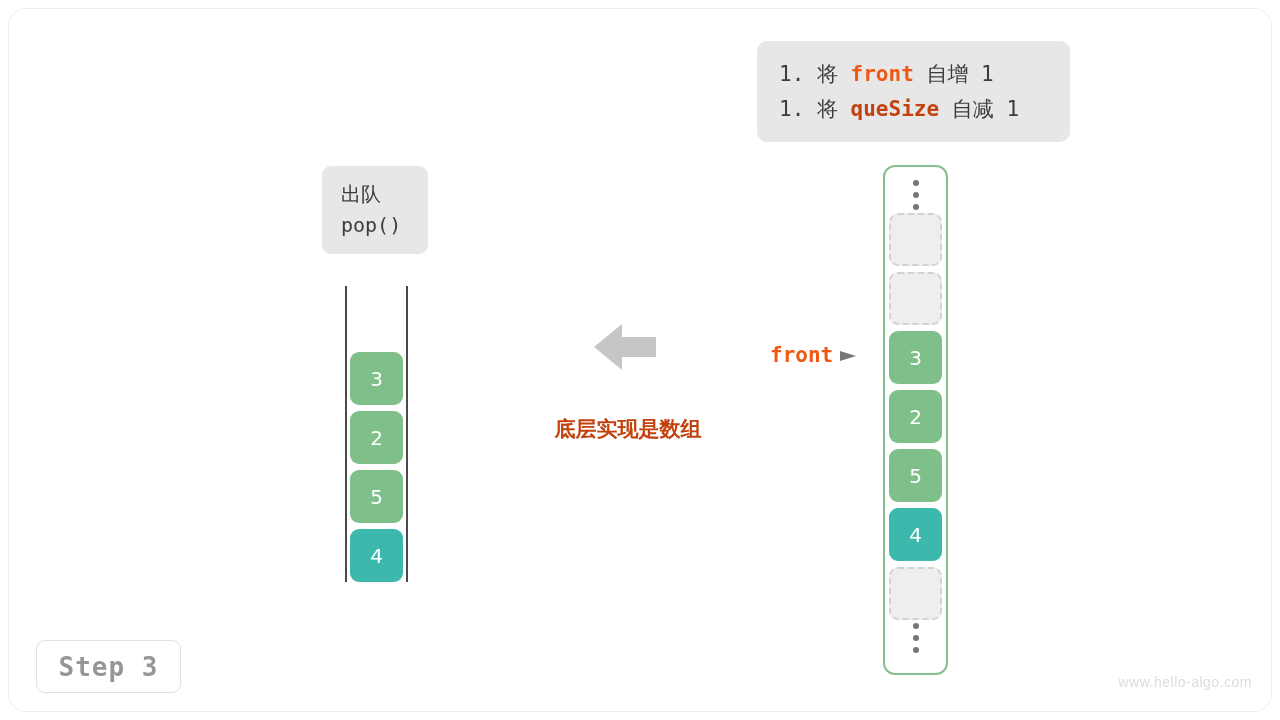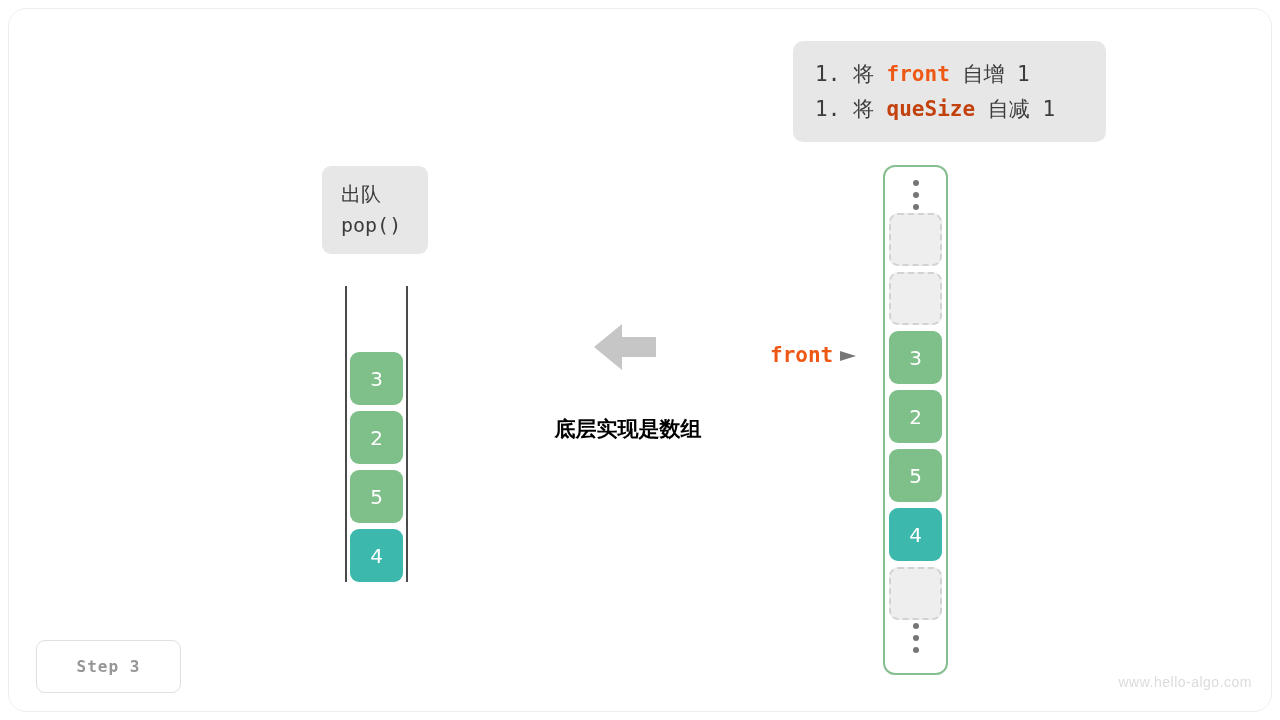--- a/index.html
+++ b/index.html
@@ -43,7 +43,6 @@
     background: #e7e7e7;
     border-radius: 10px;
     padding: 16px 22px 0 22px;
-    margin-left: 36px;
   }
   .instr-line {
     font-family: "DejaVu Sans Mono", monospace;

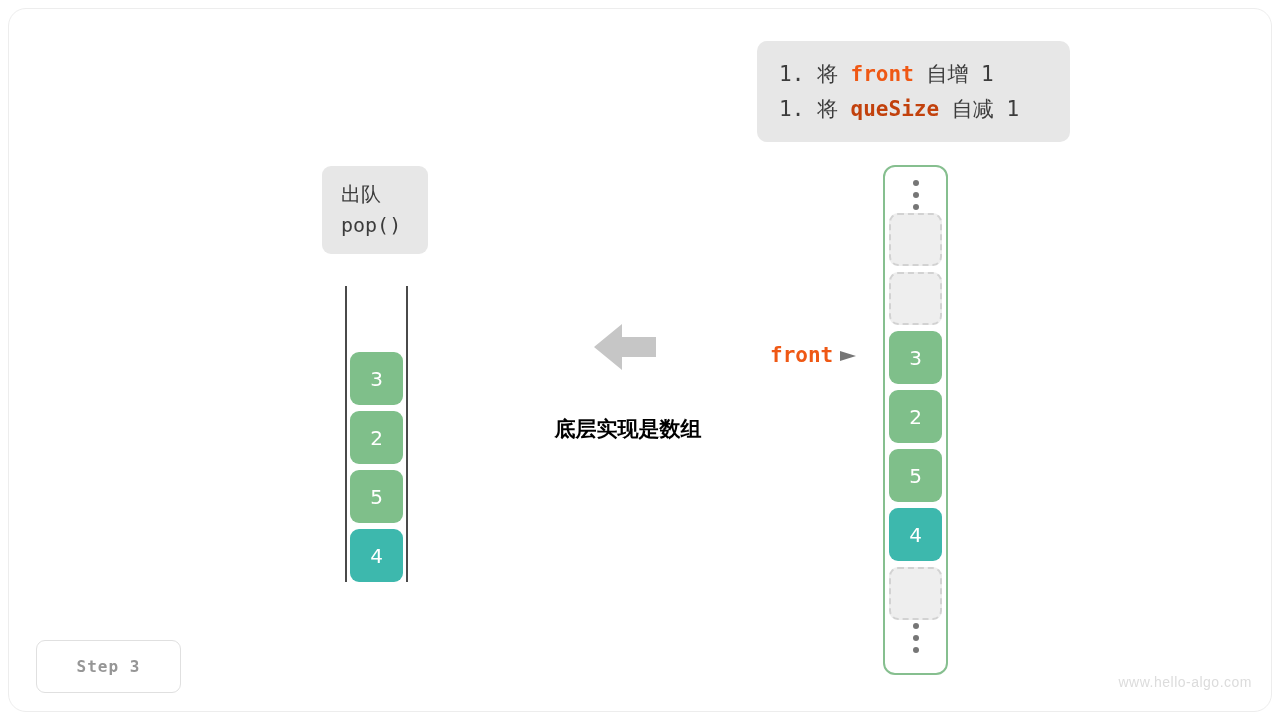--- a/index.html
+++ b/index.html
@@ -144,7 +144,7 @@
     font-family: "DejaVu Sans", sans-serif;
     font-size: 21px;
     font-weight: bold;
-    color: #000000;
+    color: #c2410c;
     line-height: 34px;
     white-space: pre;
   }

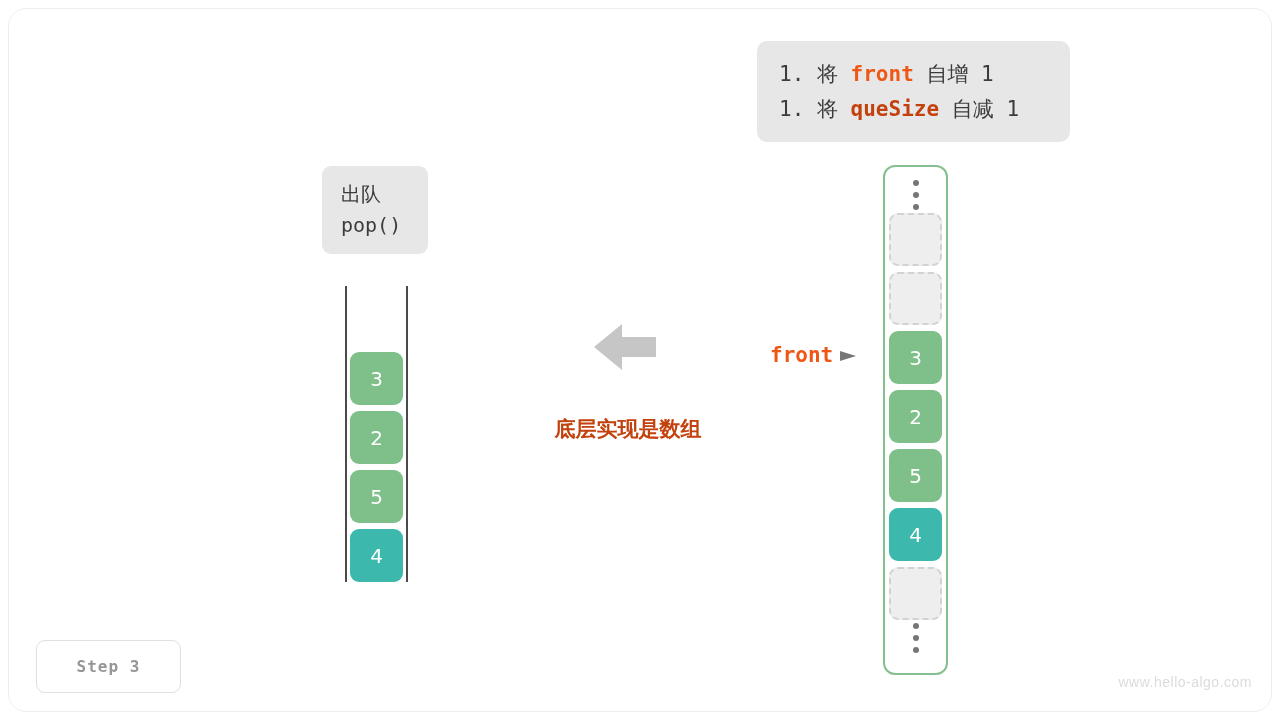--- a/index.html
+++ b/index.html
@@ -237,7 +237,7 @@
   }
   .step-badge-text {
     font-family: "DejaVu Sans Mono", monospace;
-    font-size: 16px;
+    font-size: 26px;
     font-weight: bold;
     color: #969696;
     letter-spacing: 1px;

